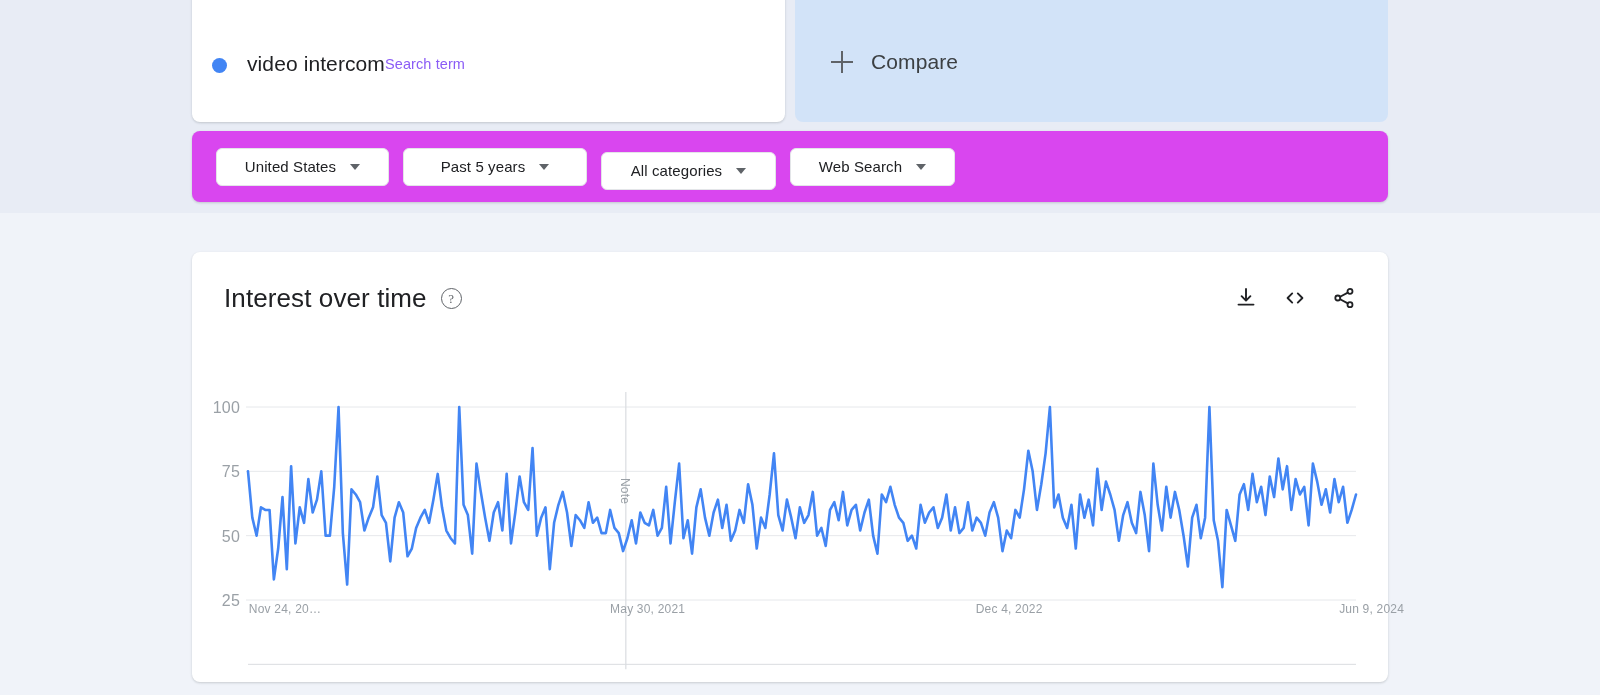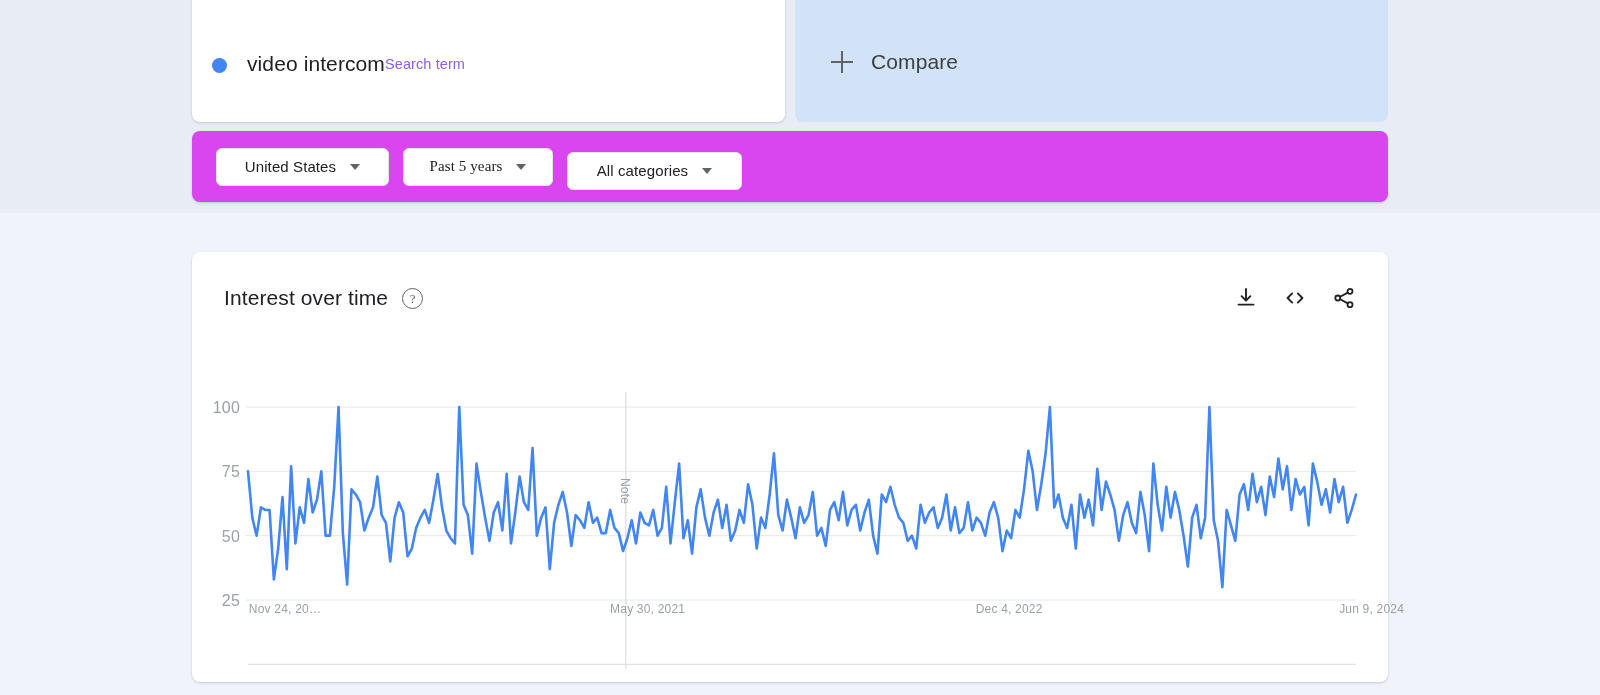--- a/index.html
+++ b/index.html
@@ -151,7 +151,7 @@
     flex: none;
   }
   #chip-0 { width: 173px; }
-  #chip-1 { width: 150px; font-family: Liberation Serif, serif; }
+  #chip-1 { width: 184px; }
   #chip-2 { width: 175px; margin-top: 8px; }
   #chip-3 { width: 165px; }
 

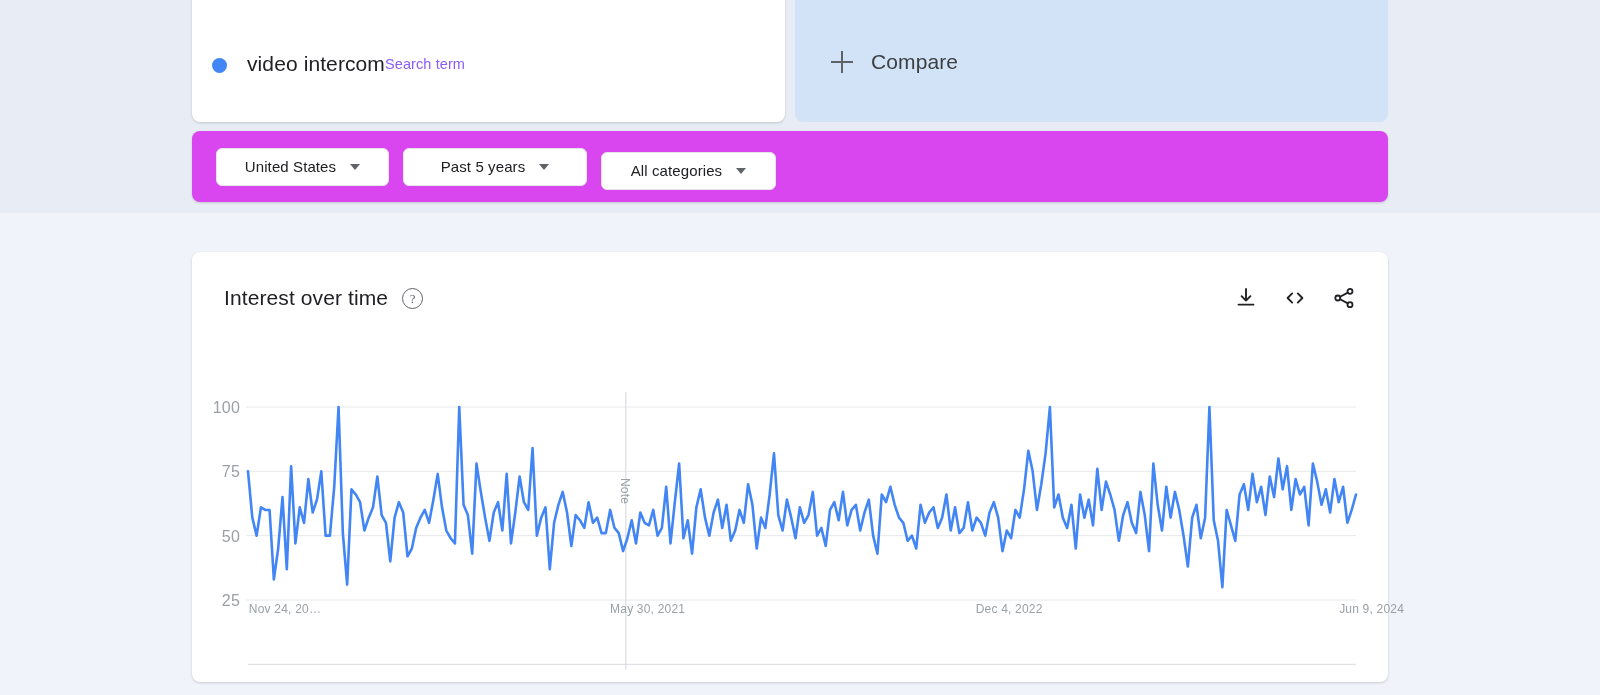--- a/index.html
+++ b/index.html
@@ -282,6 +282,10 @@
     <span class="caret"></span>
   </div>
 
+  <div class="filter-chip" id="chip-3">
+    <span class="chip-label">Web Search</span>
+    <span class="caret"></span>
+  </div>
 
 </div>
 

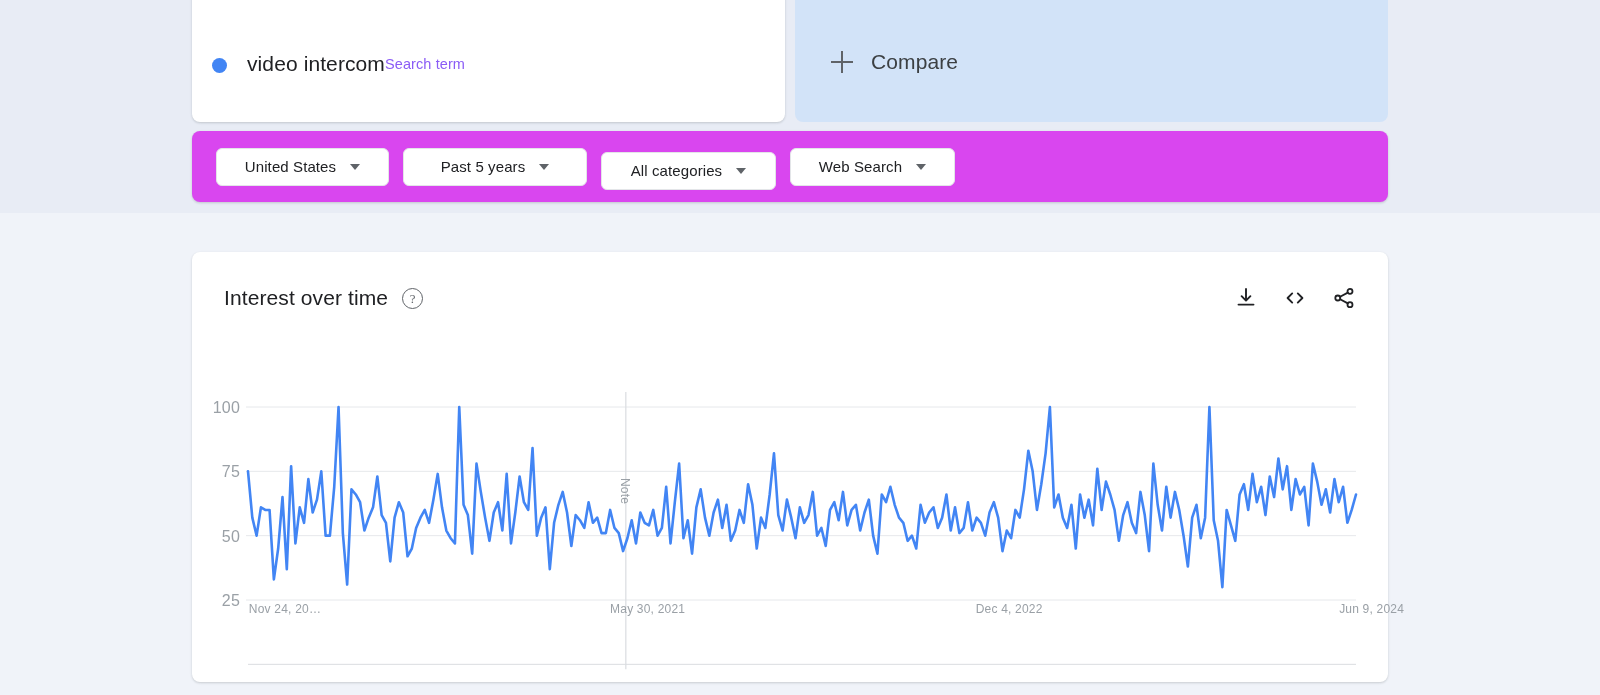--- a/index.html
+++ b/index.html
@@ -175,7 +175,7 @@
   }
   #chart-title-wrap { display: flex; align-items: center; }
   #chart-title {
-    font-size: 21px;
+    font-size: 26px;
     color: #202124;
     letter-spacing: .1px;
   }

